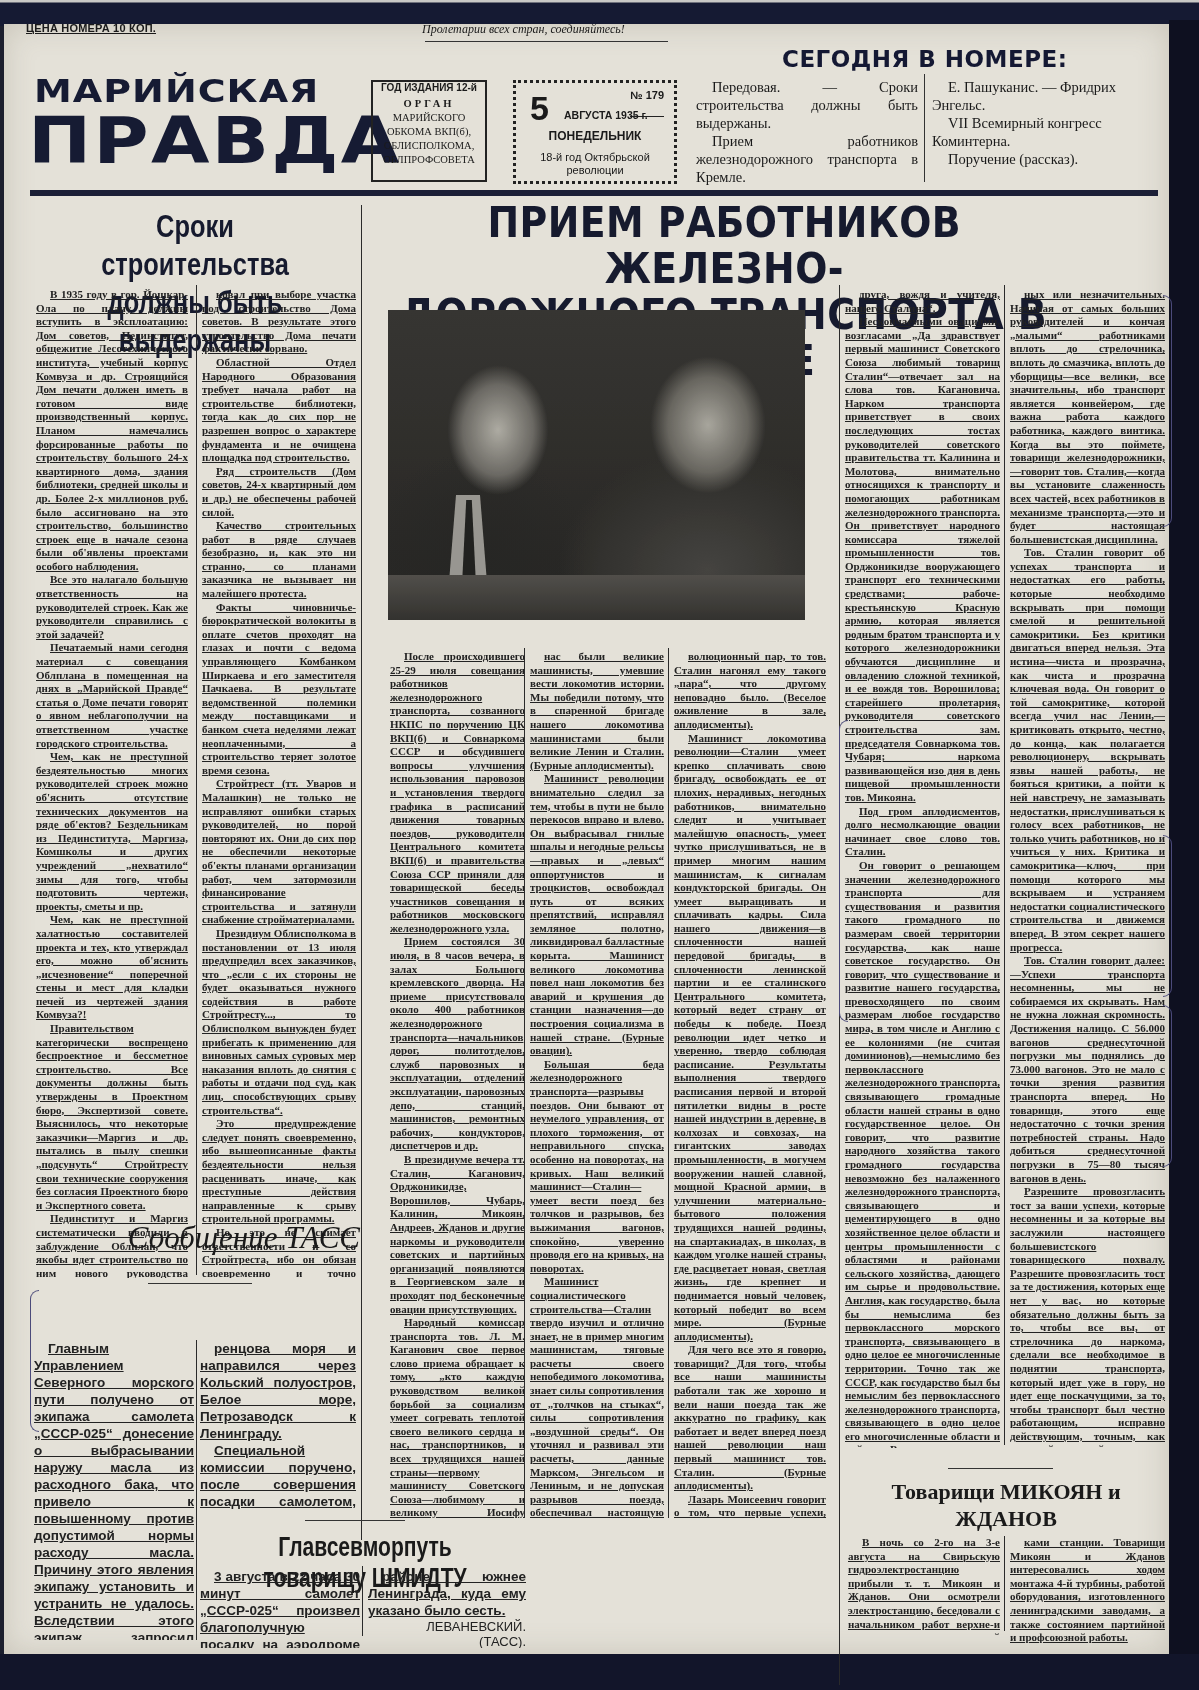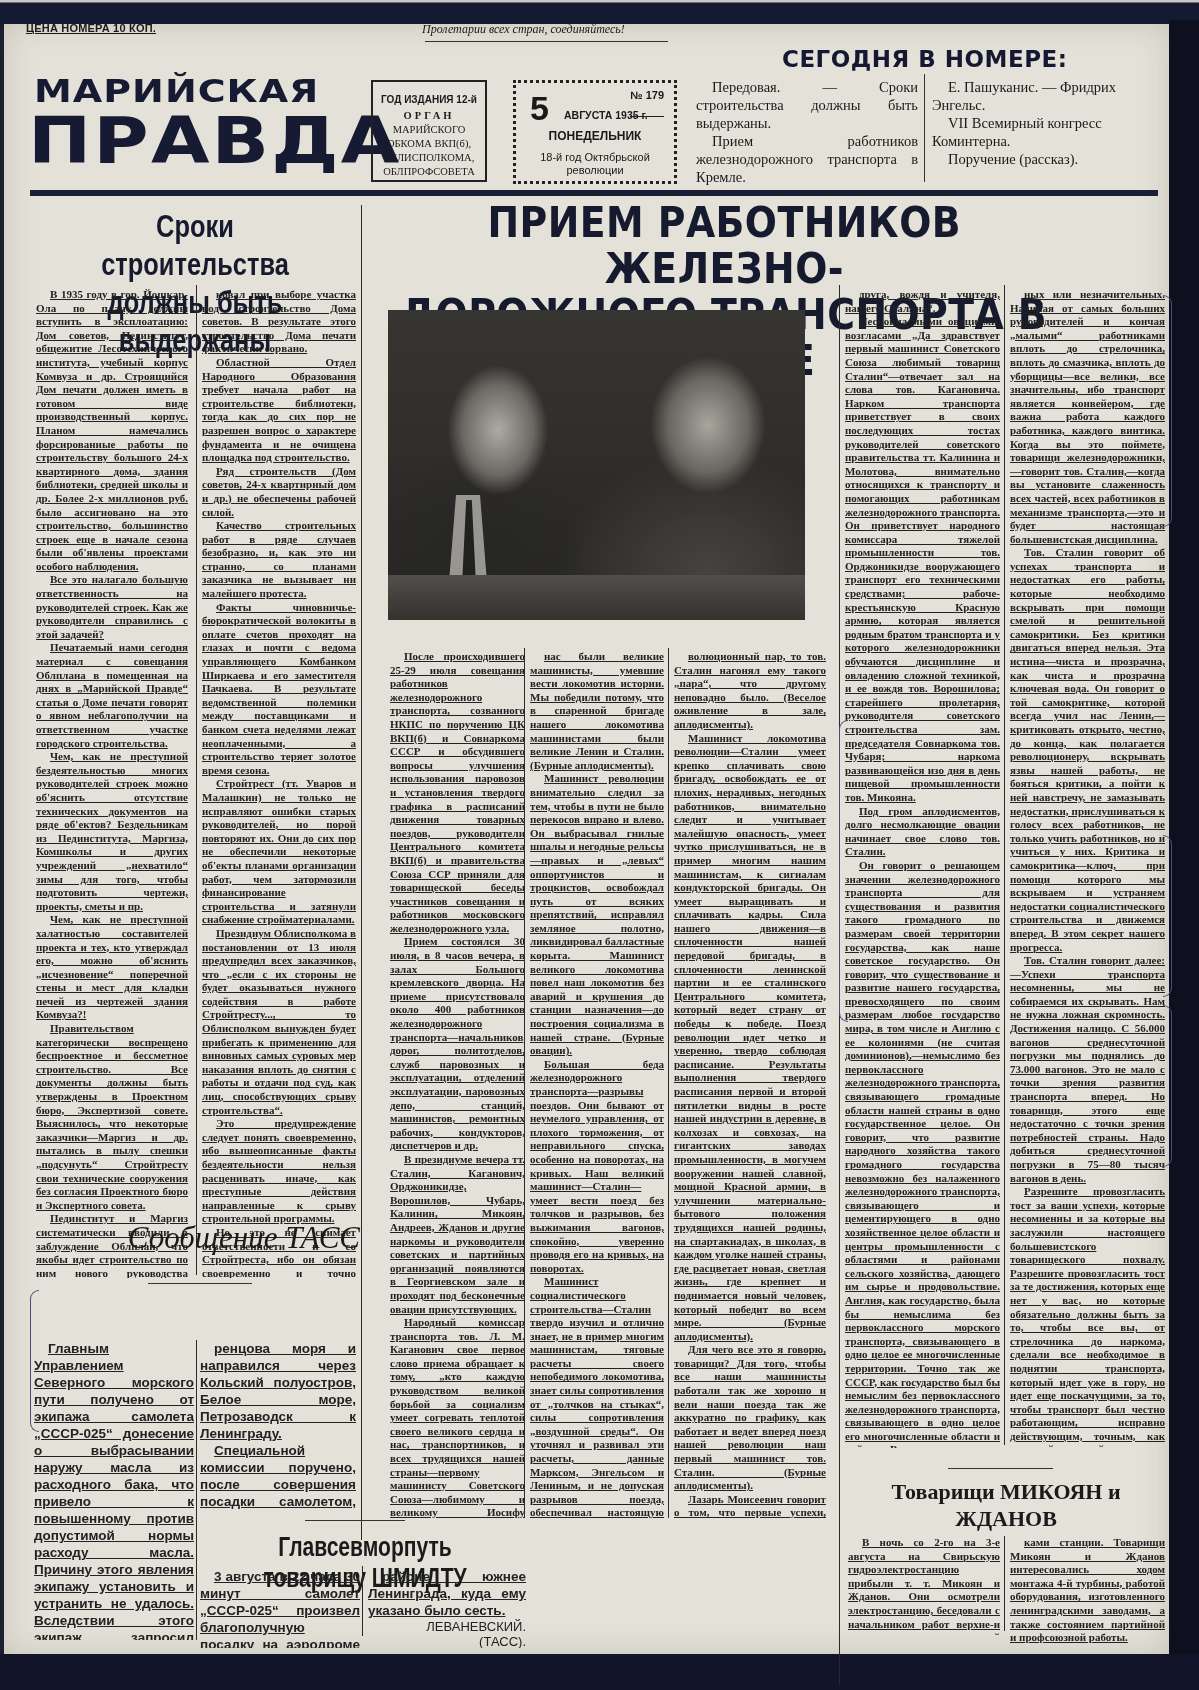--- a/index.html
+++ b/index.html
@@ -15,7 +15,7 @@
   .motto-rule { position:absolute; left:425px; top:41px; width:243px; height:1px; background:#333; }
   .title1 { position:absolute; left:34px; top:72px; font:900 38px "DejaVu Sans", sans-serif; letter-spacing:1px; color:#161b33; transform:scaleY(0.85); transform-origin:left top; }
   .title2 { position:absolute; left:28px; top:108px; font:900 72px "DejaVu Sans", sans-serif; letter-spacing:2px; color:#161b33; transform:scale(1.05,0.9); transform-origin:left top; line-height:72px; }
-  .organ-box { position:absolute; left:371px; top:80px; width:116px; height:102px; border:2px solid #222; text-align:center; font-size:10.5px; line-height:14px; padding-top:12px; box-sizing:border-box; }
+  .organ-box { position:absolute; left:371px; top:80px; width:116px; height:102px; border:2px solid #222; text-align:center; font-size:10.5px; line-height:14px; padding-top:0; box-sizing:border-box; }
   .organ-box .yr { font:bold 10px "Liberation Sans", sans-serif; }
   .organ-box .org { letter-spacing:3px; margin-top:4px;font-weight:bold; }
   .date-box { position:absolute; left:513px; top:80px; width:164px; height:104px; border:3px dotted #222; box-sizing:border-box; text-align:center; }

